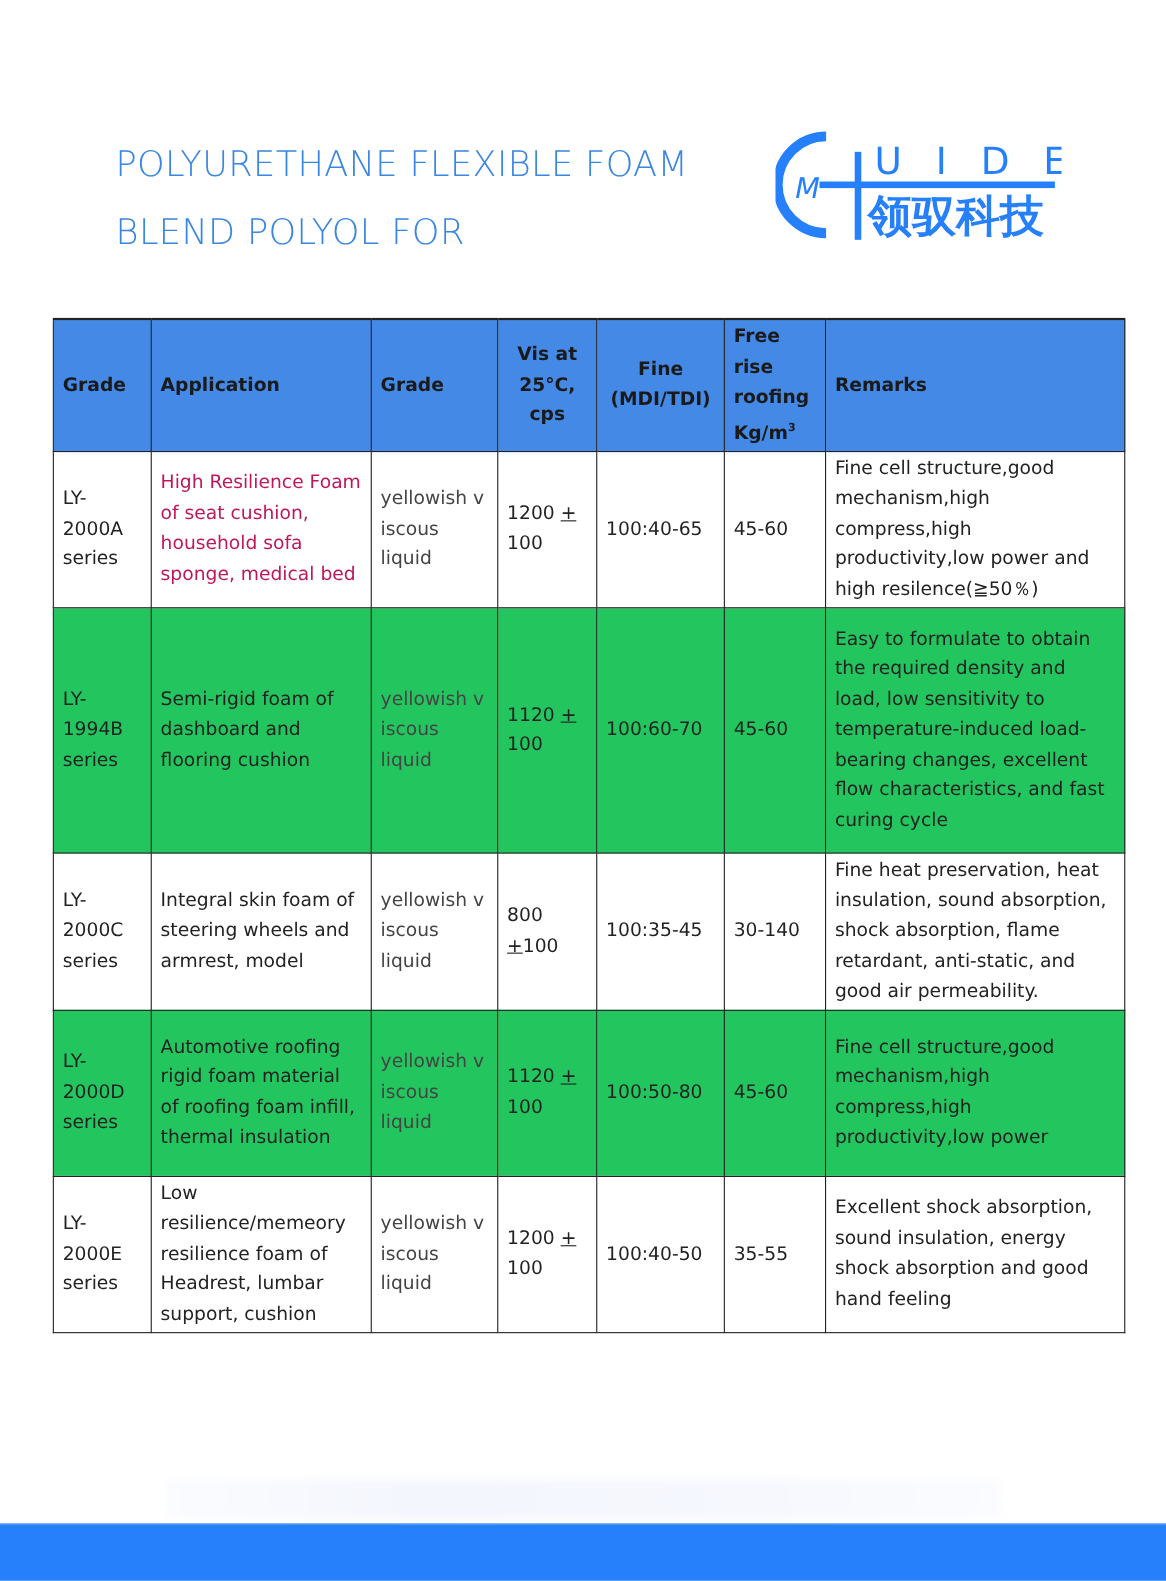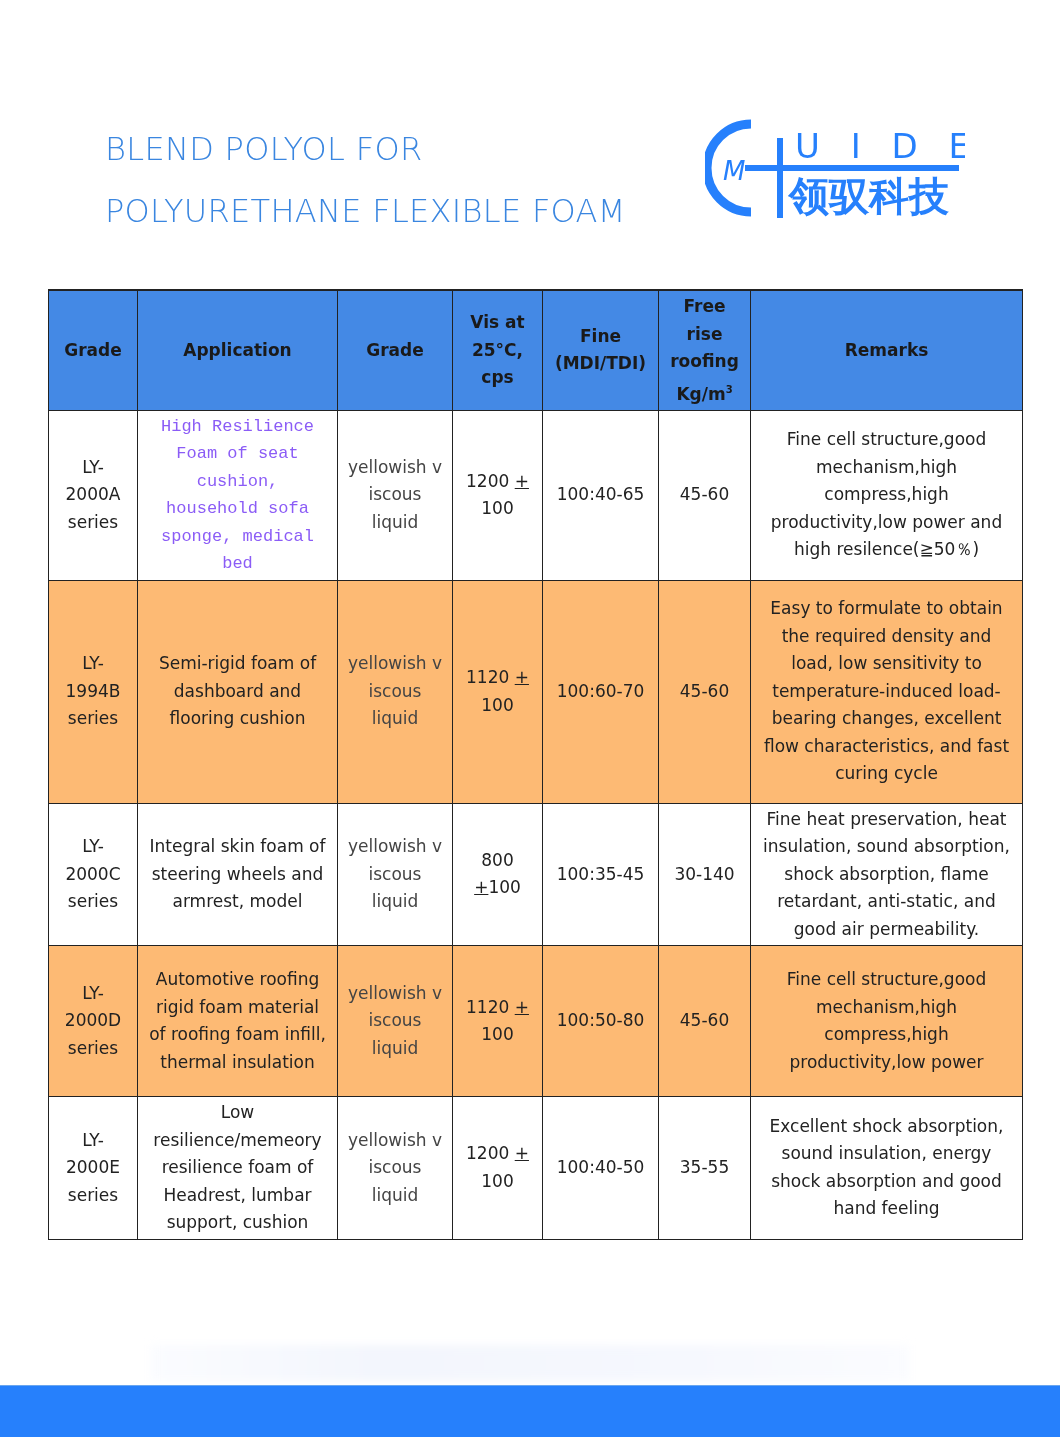--- a/index.html
+++ b/index.html
@@ -38,8 +38,8 @@
 <body>
 
 <div class="title-block">
+  <div class="title-line">POLYURETHANE  FLEXIBLE FOAM</div>
   <div class="title-line">BLEND POLYOL FOR</div>
-  <div class="title-line">POLYURETHANE  FLEXIBLE FOAM</div>
 </div>
 
 <div class="logo">

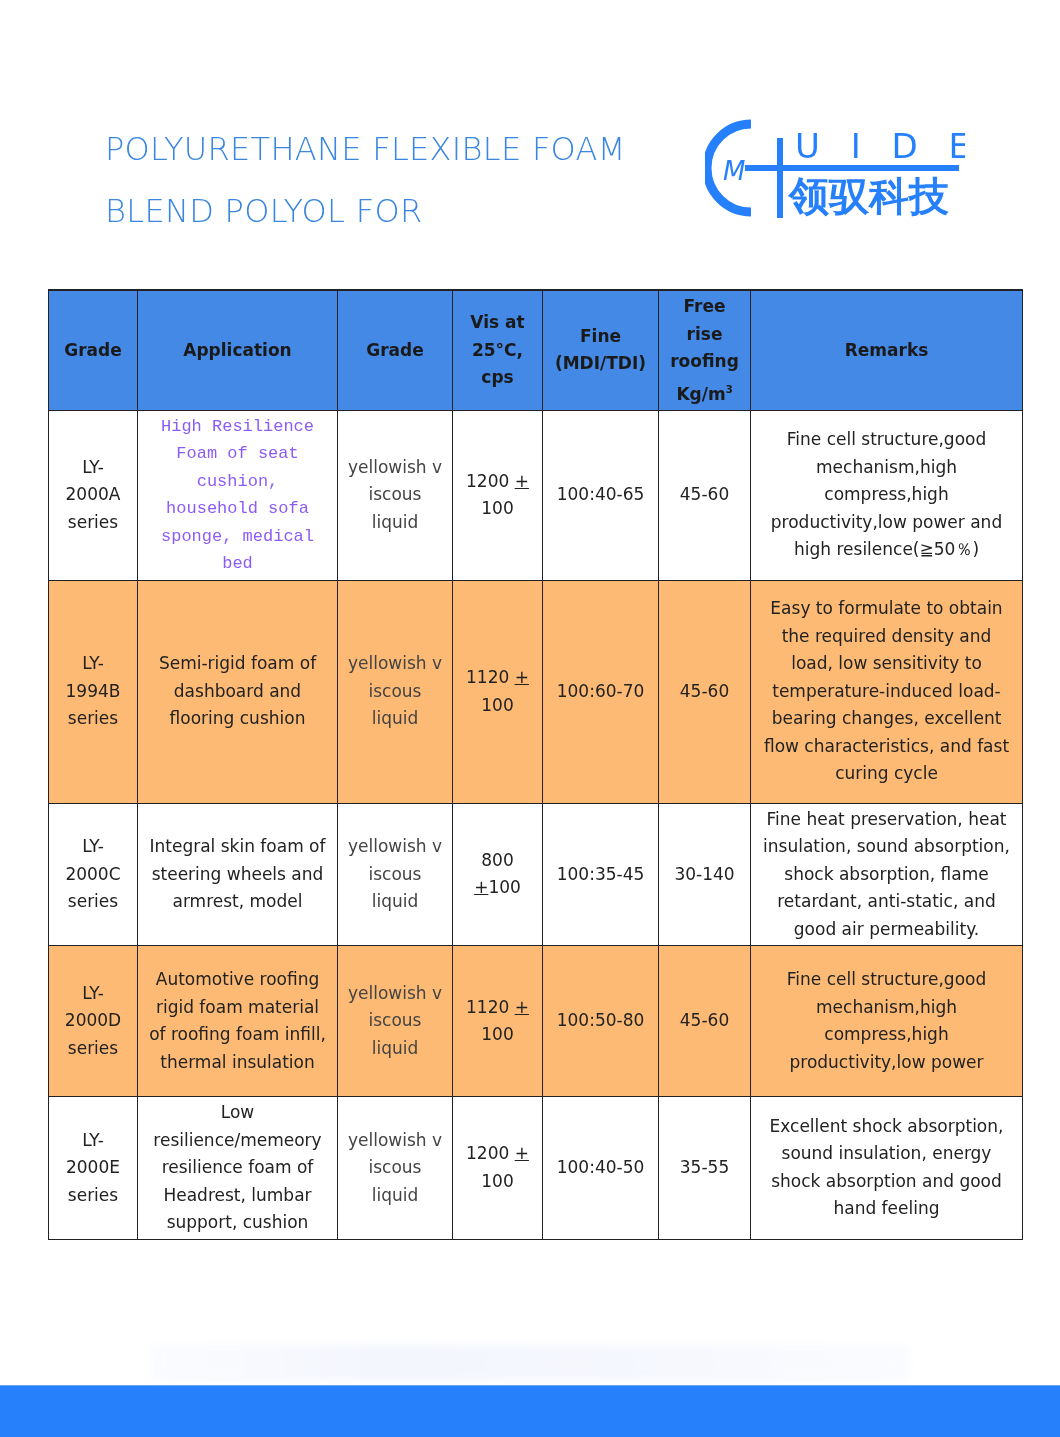--- a/index.html
+++ b/index.html
@@ -18,7 +18,7 @@
       table-layout: fixed;
     }
     table.spec td, table.spec th {
-      border: 1.5px solid #222; padding: 2px 8px; vertical-align: middle; text-align: center; line-height: 27.5px;
+      border: 1.5px solid #222; padding: 2px 8px; vertical-align: middle; text-align: left; line-height: 27.5px;
     }
     table.spec thead th {
       background: #4489e5; font-weight: bold; color: #1a1a1a; font-size: 17px; height: 106px; border-top: 2px solid #222;

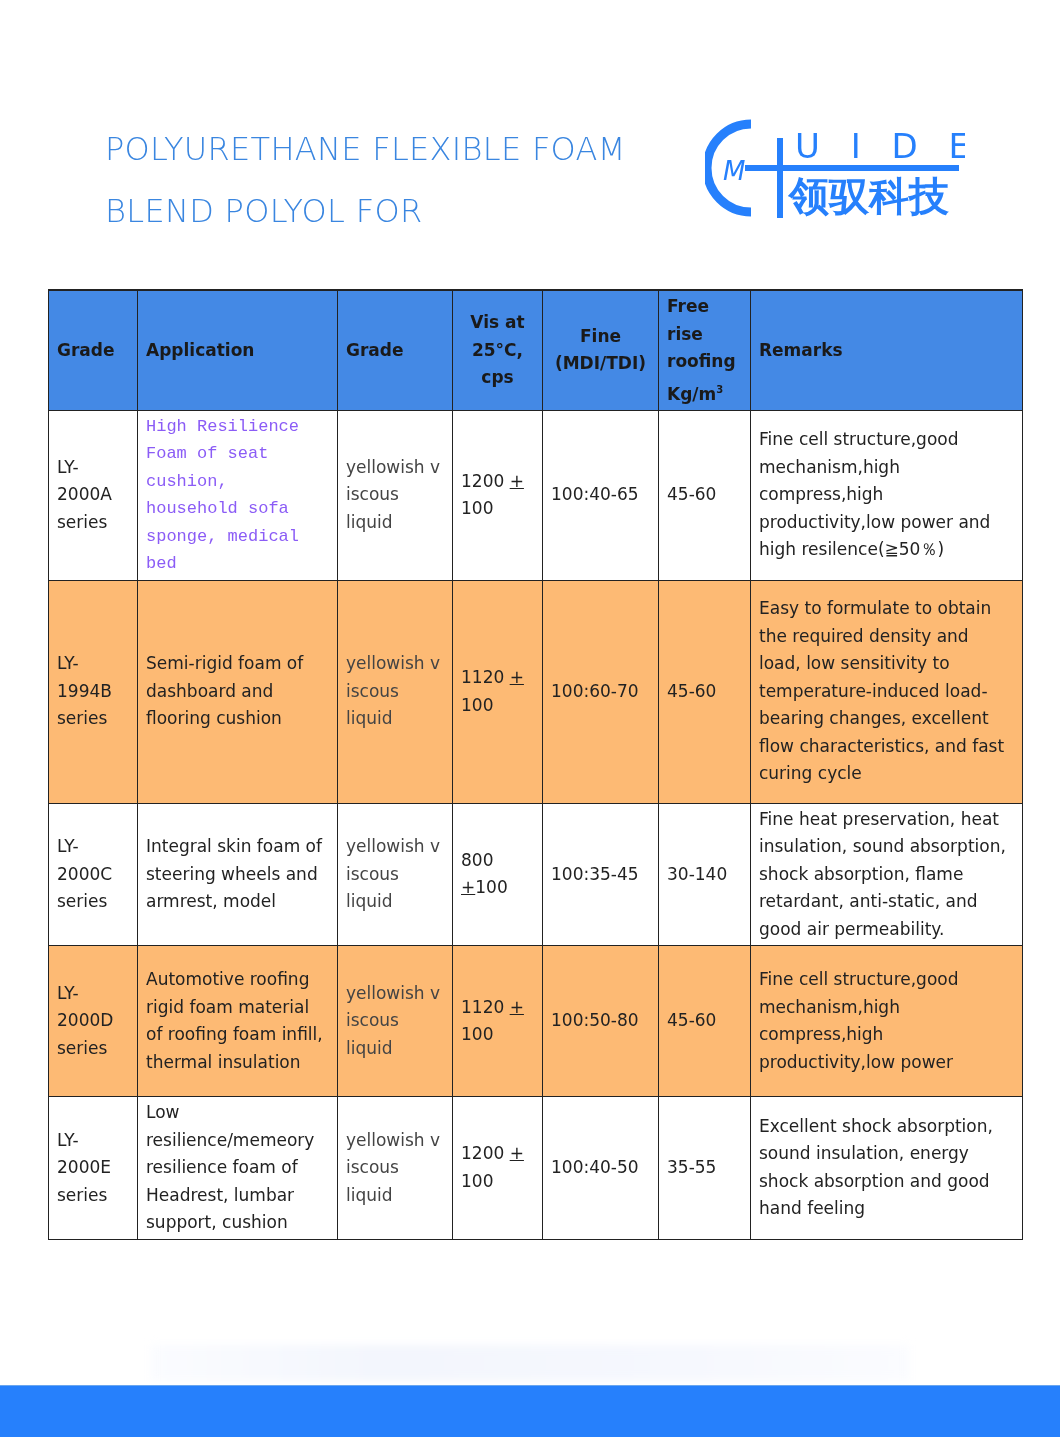--- a/index.html
+++ b/index.html
@@ -27,7 +27,7 @@
     tr.odd td { background: #ffffff; }
     tr.even td { background: #fdba74; }
     .app { color: #222; }
-    .app.grey { color: #8b5cf6; font-family: Liberation Mono, monospace; }
+    .app.grey { color: #be185d; }
     .nature { color: #444; }
     .pm { text-decoration: underline; }
 

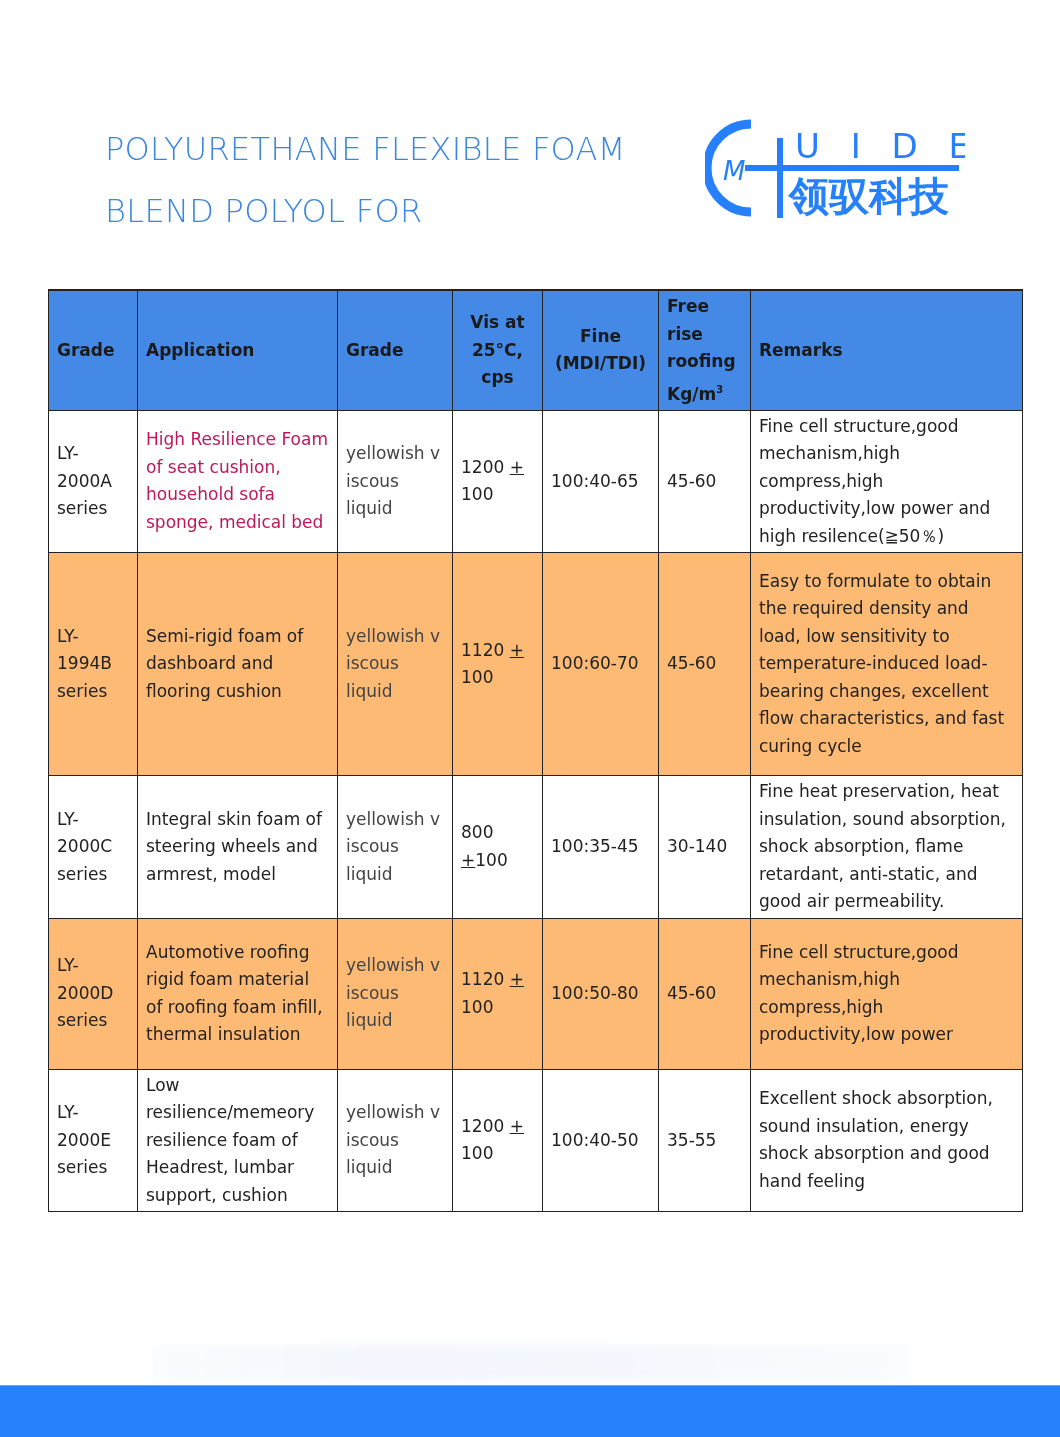--- a/index.html
+++ b/index.html
@@ -25,7 +25,7 @@
     }
     table.spec thead th.center { text-align: center; }
     tr.odd td { background: #ffffff; }
-    tr.even td { background: #fdba74; }
+    tr.even td { background: #22c55e; }
     .app { color: #222; }
     .app.grey { color: #be185d; }
     .nature { color: #444; }

